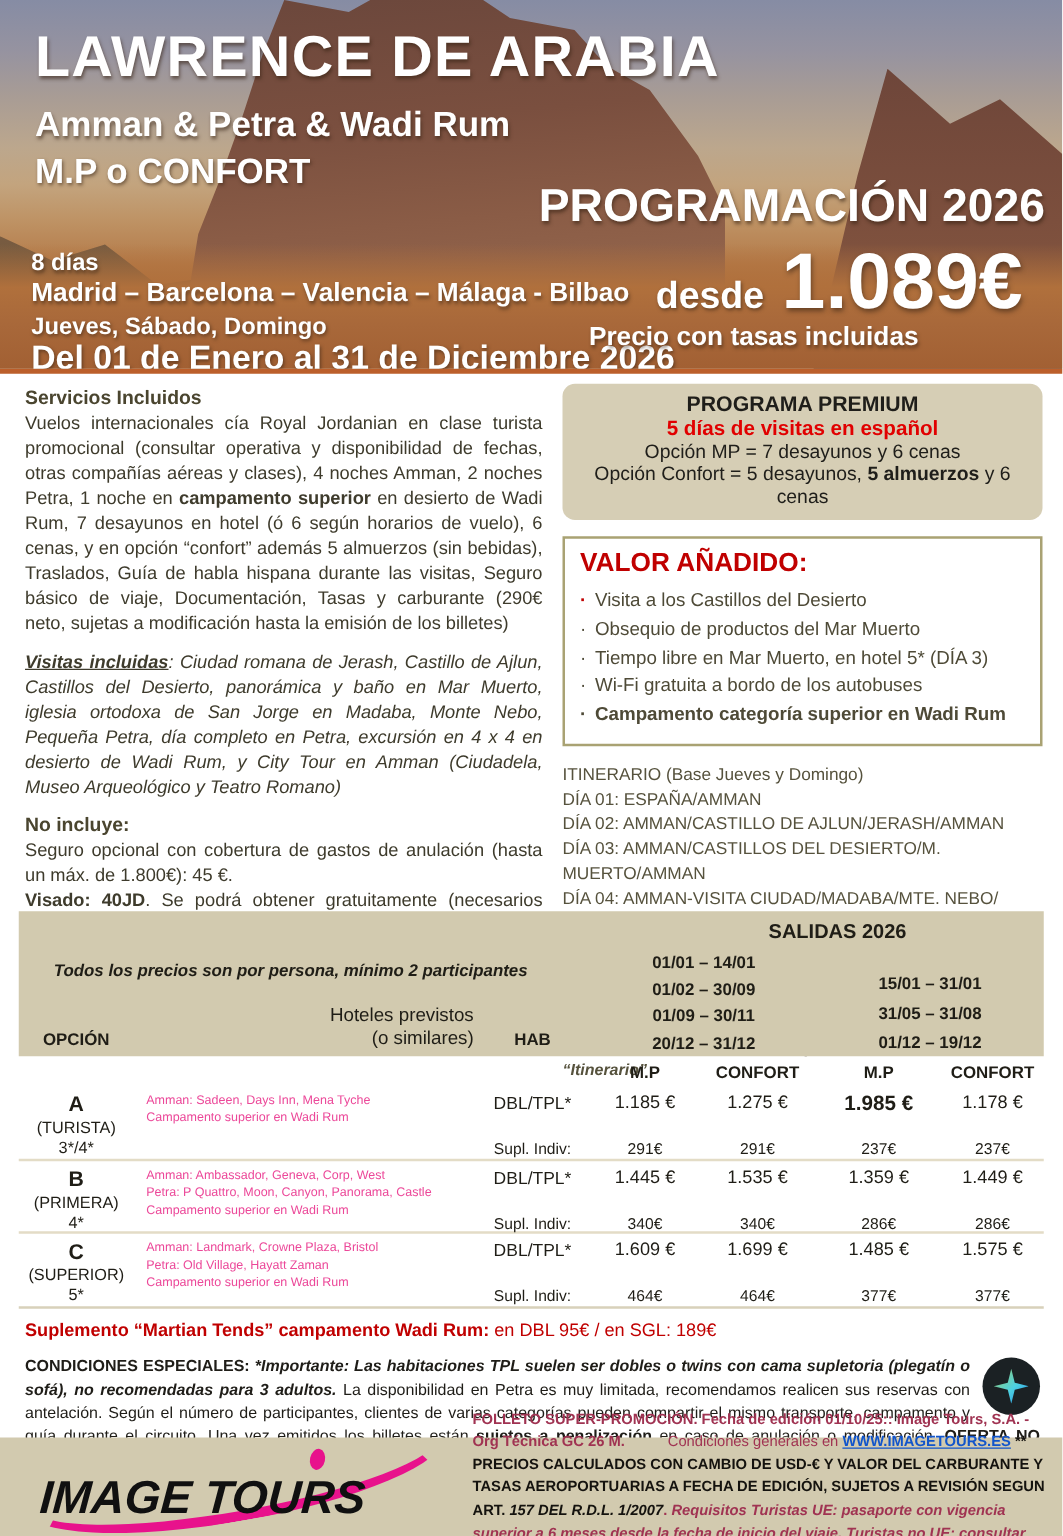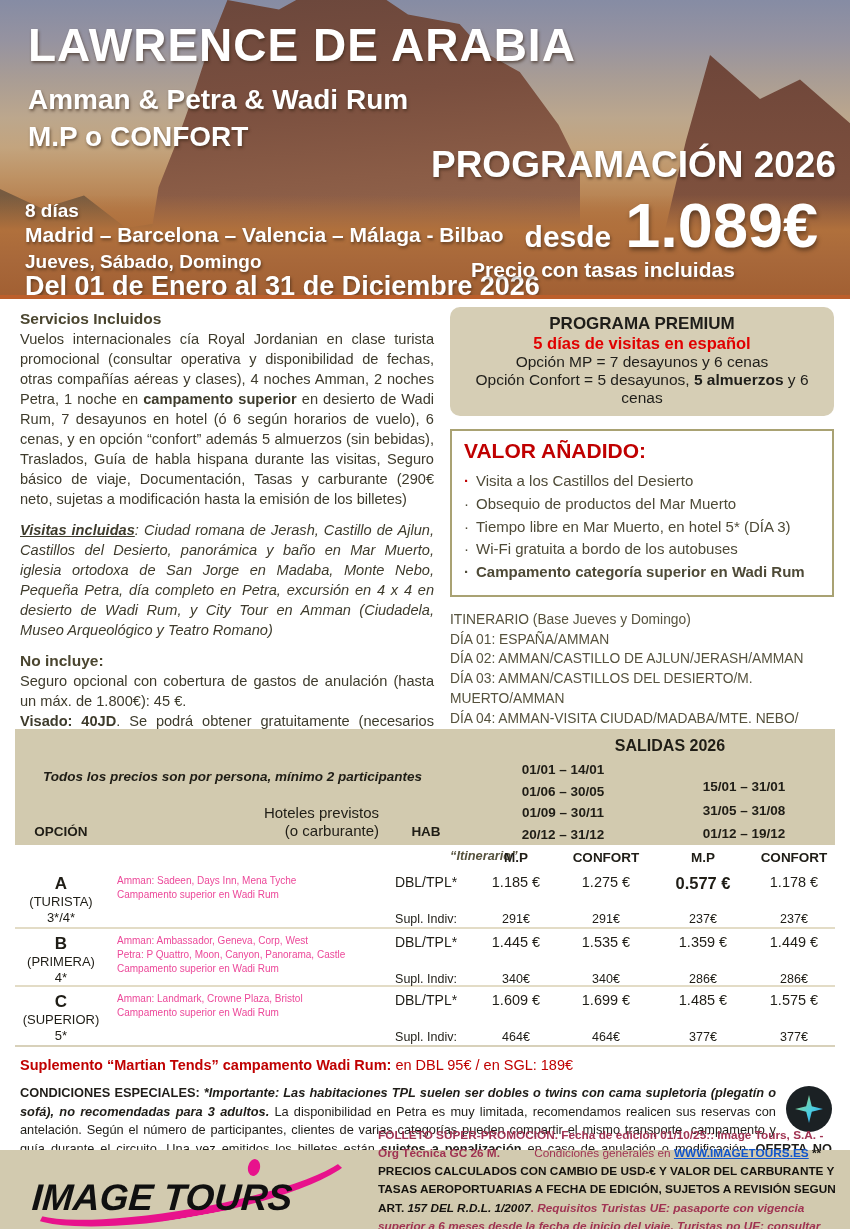--- a/index.html
+++ b/index.html
@@ -183,7 +183,7 @@
     <div class="pt-note">Todos los precios son por persona, mínimo 2 participantes</div>
     <div class="pt-g1">
       <div>01/01 – 14/01</div>
-      <div>01/06 – 30/05</div>
+      <div>01/02 – 30/09</div>
       <div>01/09 – 30/11</div>
       <div>20/12 – 31/12</div>
     </div>

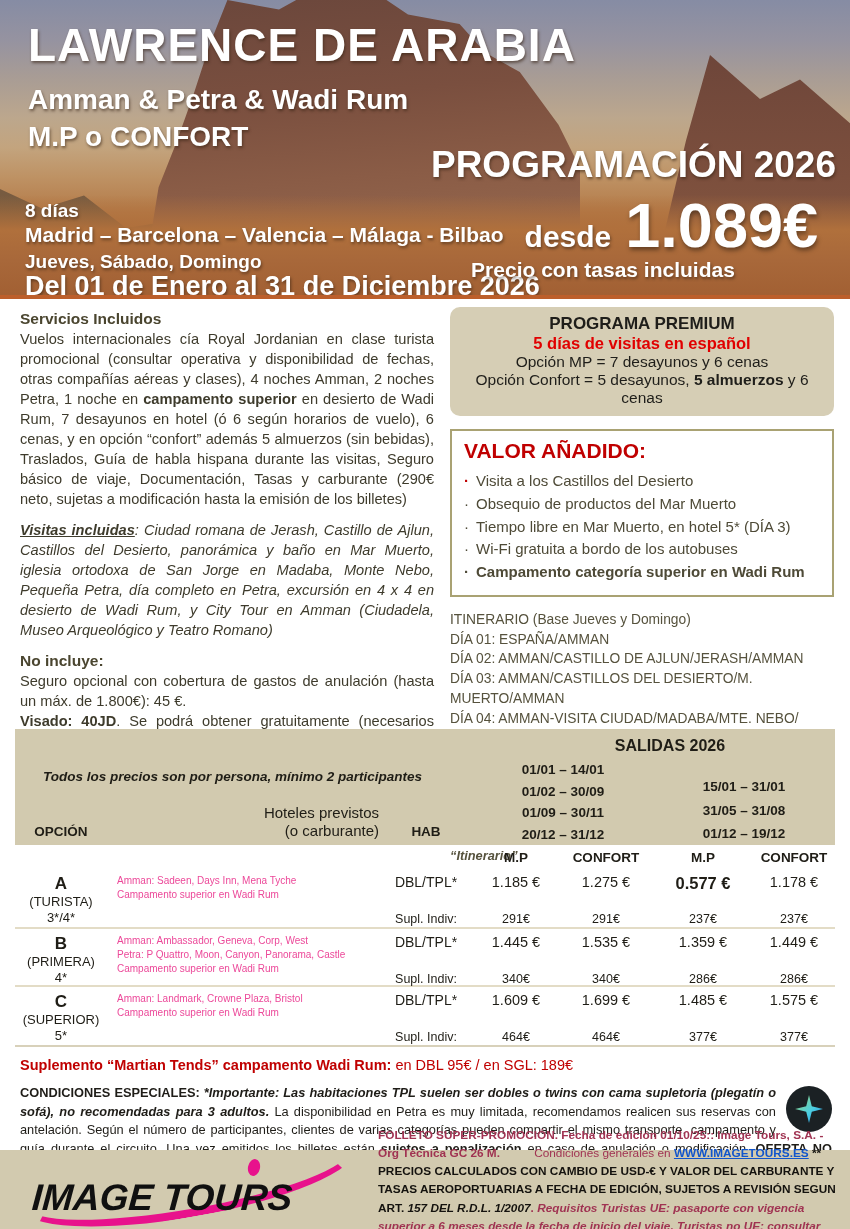--- a/index.html
+++ b/index.html
@@ -193,7 +193,7 @@
       <div>01/12 – 19/12</div>
     </div>
     <div class="pt-copcion">OPCIÓN</div>
-    <div class="pt-choteles"><span>Hoteles previstos</span><br><span>(o carburante)</span></div>
+    <div class="pt-choteles"><span>Hoteles previstos</span><br><span>(o similares)</span></div>
     <div class="pt-chab">HAB</div>
   </div>
 

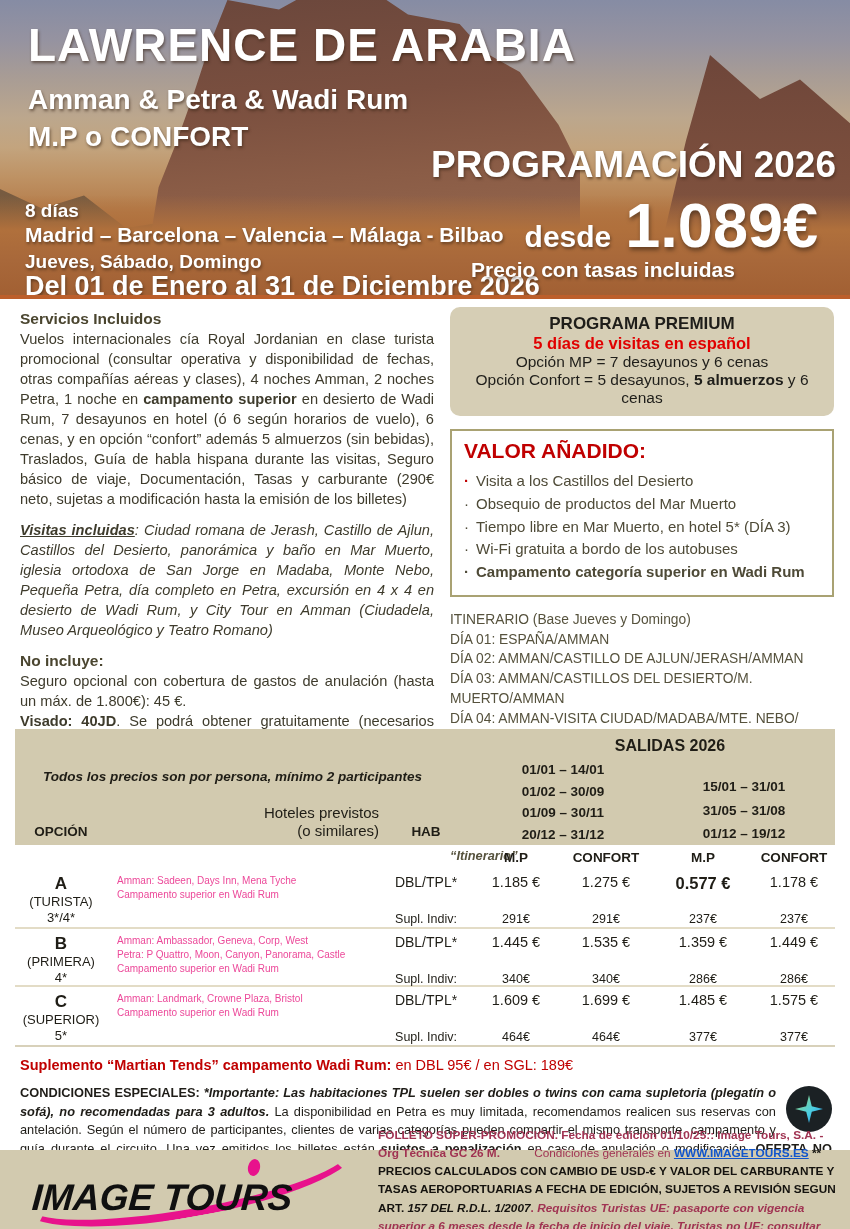--- a/index.html
+++ b/index.html
@@ -230,7 +230,7 @@
         <div class="pr-sup">291€</div>
       </div>
     <div class="vcell">
-        <div class="pr-main hl">0.577 €</div>
+        <div class="pr-main hl">1.985 €</div>
         <div class="pr-sup">237€</div>
       </div>
     <div class="vcell">

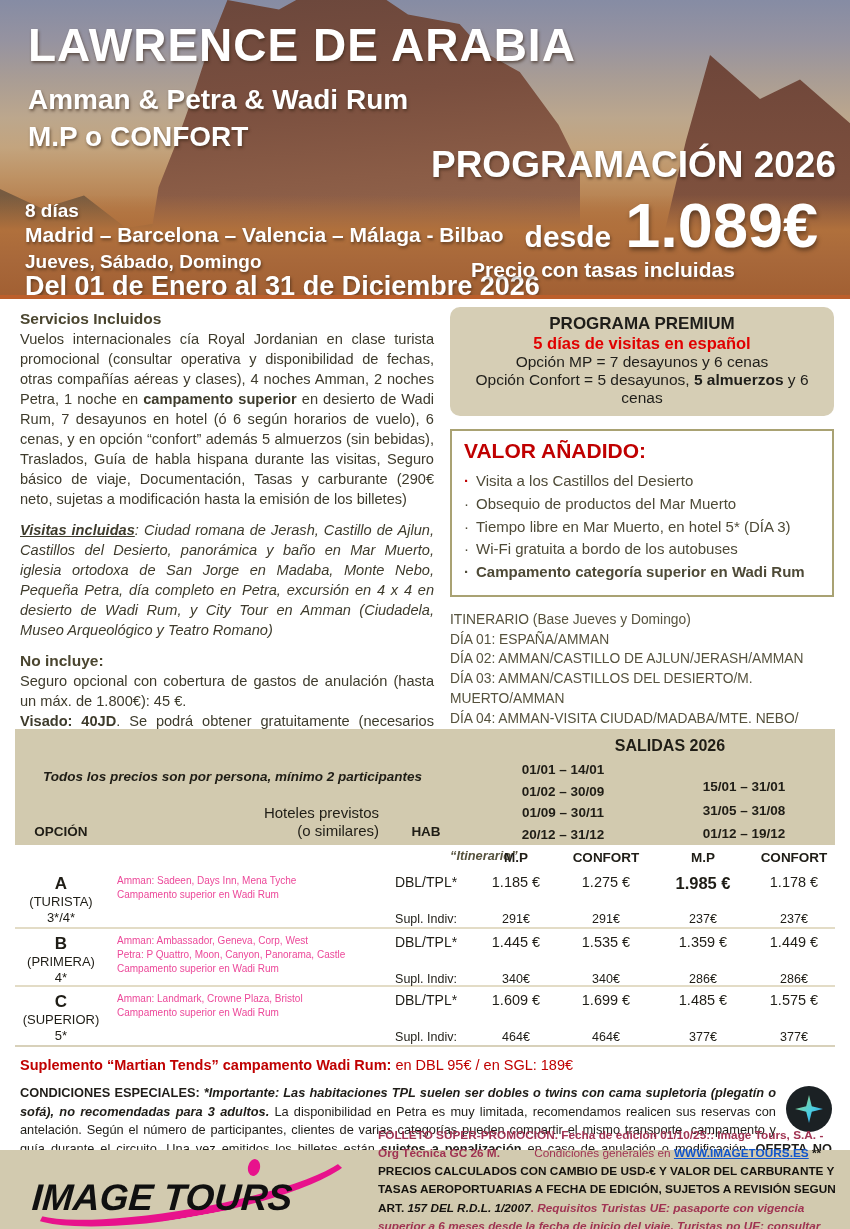--- a/index.html
+++ b/index.html
@@ -280,6 +280,7 @@
     </div>
     <div class="hot-cell">
       <div>Amman: Landmark, Crowne Plaza, Bristol</div>
+      <div>Petra: Old Village, Hayatt Zaman</div>
       <div>Campamento superior en Wadi Rum</div>
     </div>
     <div class="vcell">

